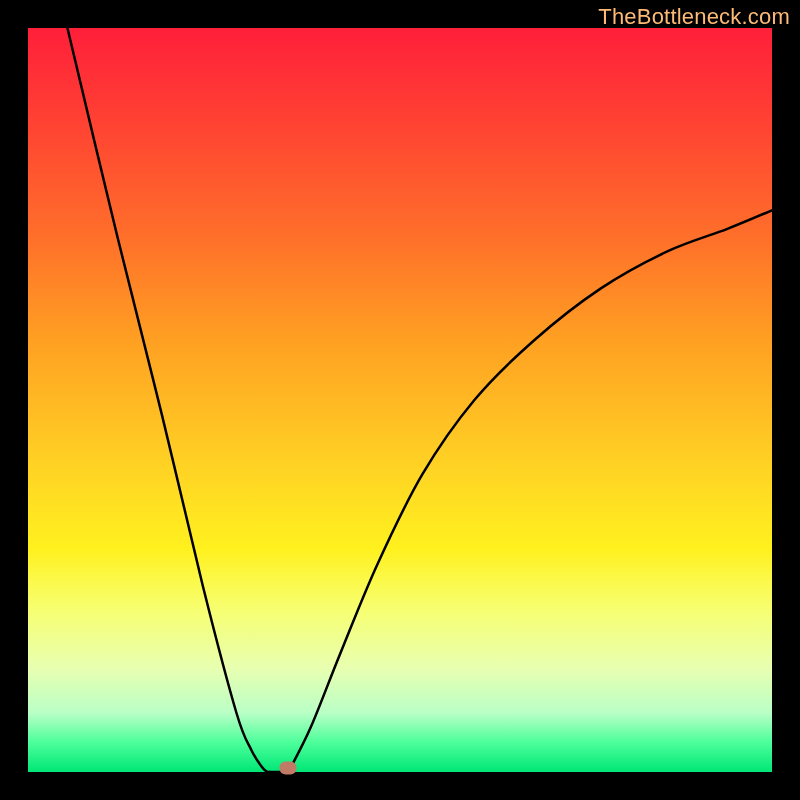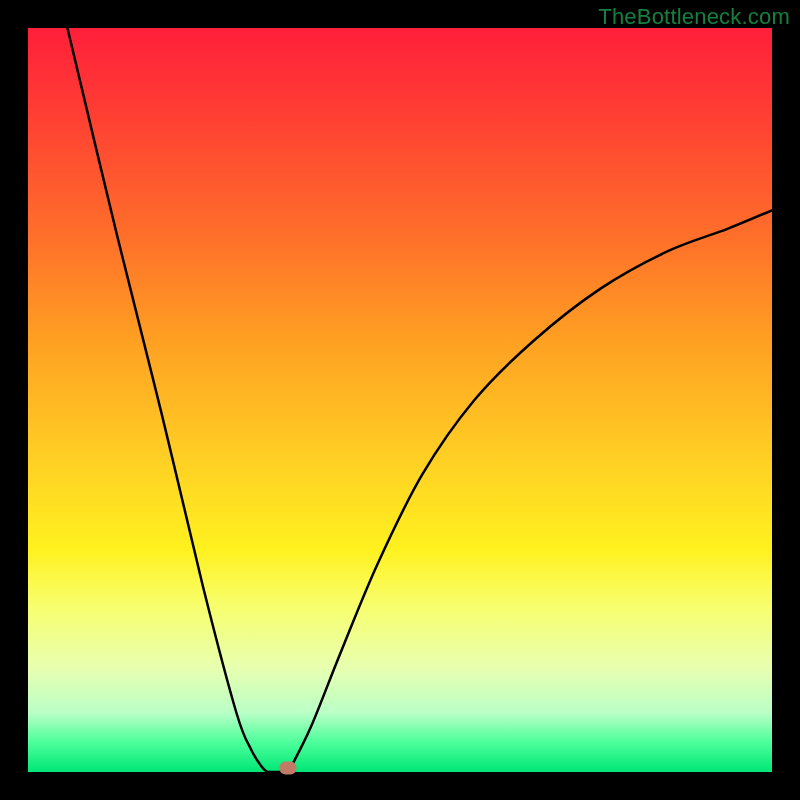--- a/index.html
+++ b/index.html
@@ -21,7 +21,7 @@
     position: absolute;
     top: 4px;
     right: 10px;
-    color: #15803d;
+    color: #fdba74;
     font-size: 22px;
     font-weight: 500;
     letter-spacing: 0.2px;

